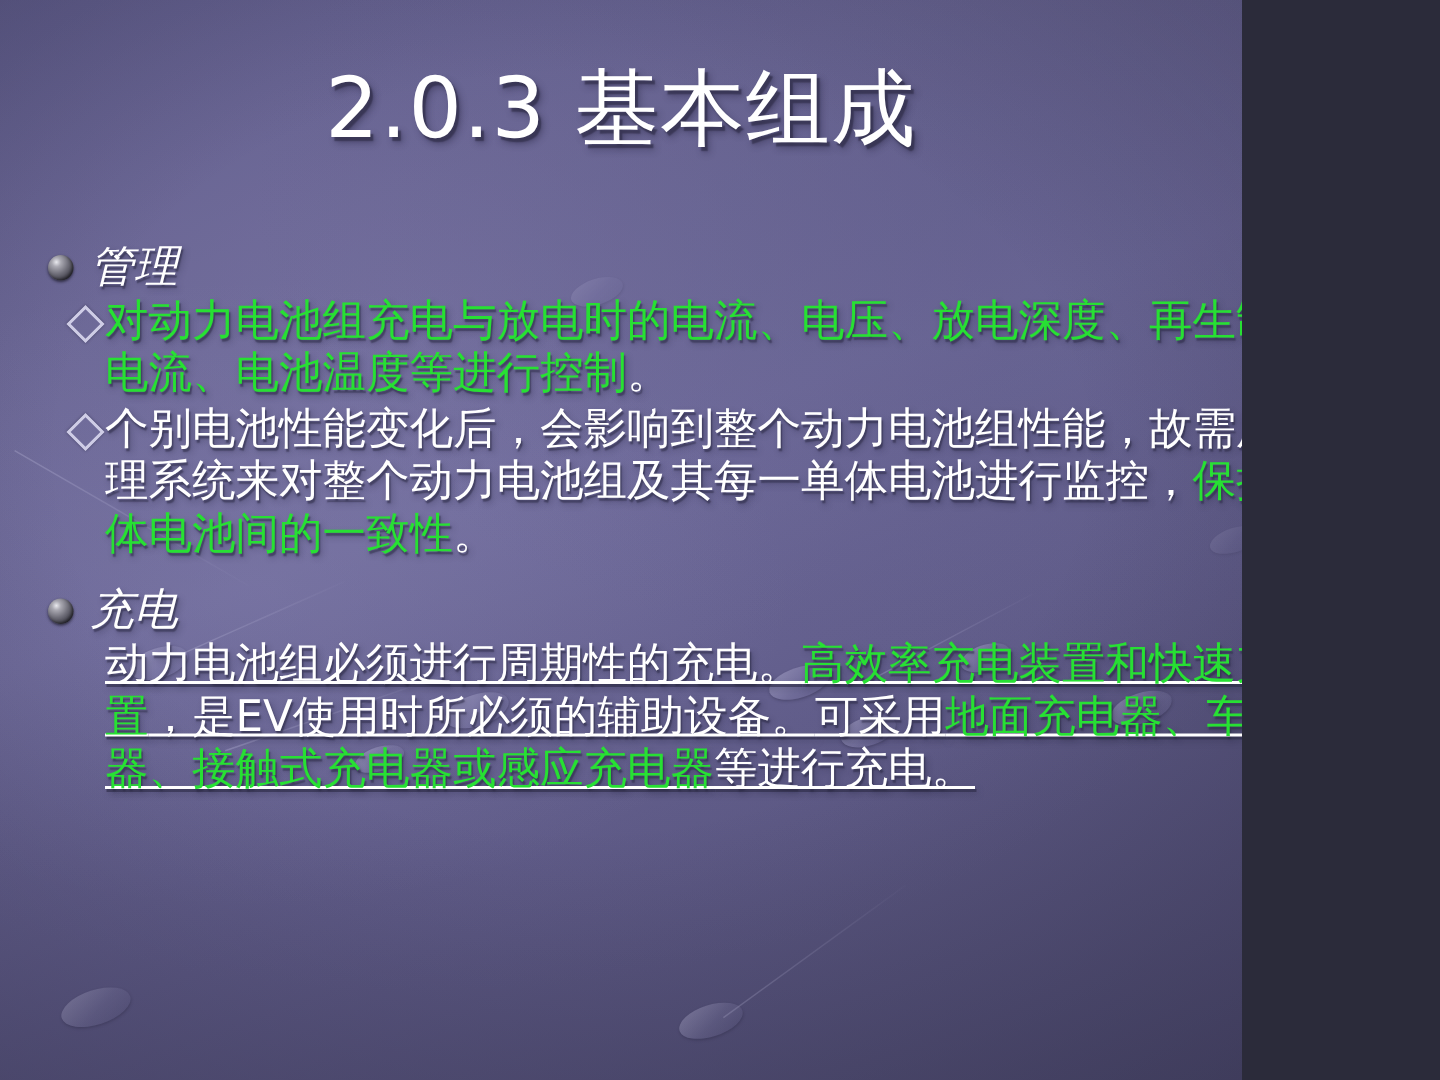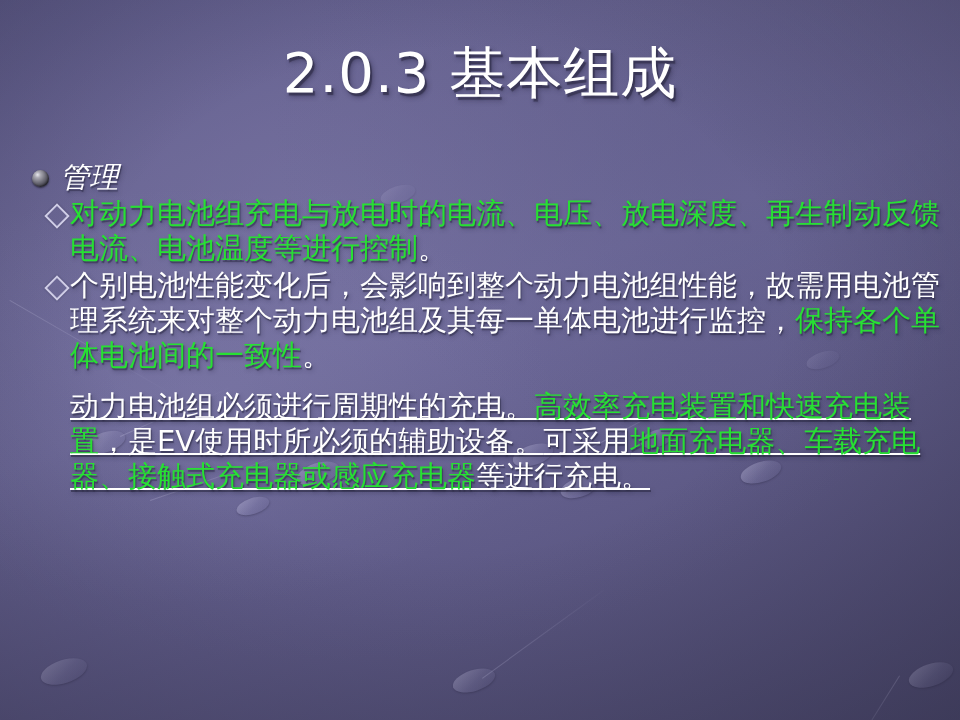--- a/index.html
+++ b/index.html
@@ -9,7 +9,7 @@
   }
   .slide {
     position: relative;
-    width: 960px;
+    width: 828px;
     height: 720px;
     overflow: hidden;
     font-family: "DejaVu Sans", "Liberation Sans", sans-serif;

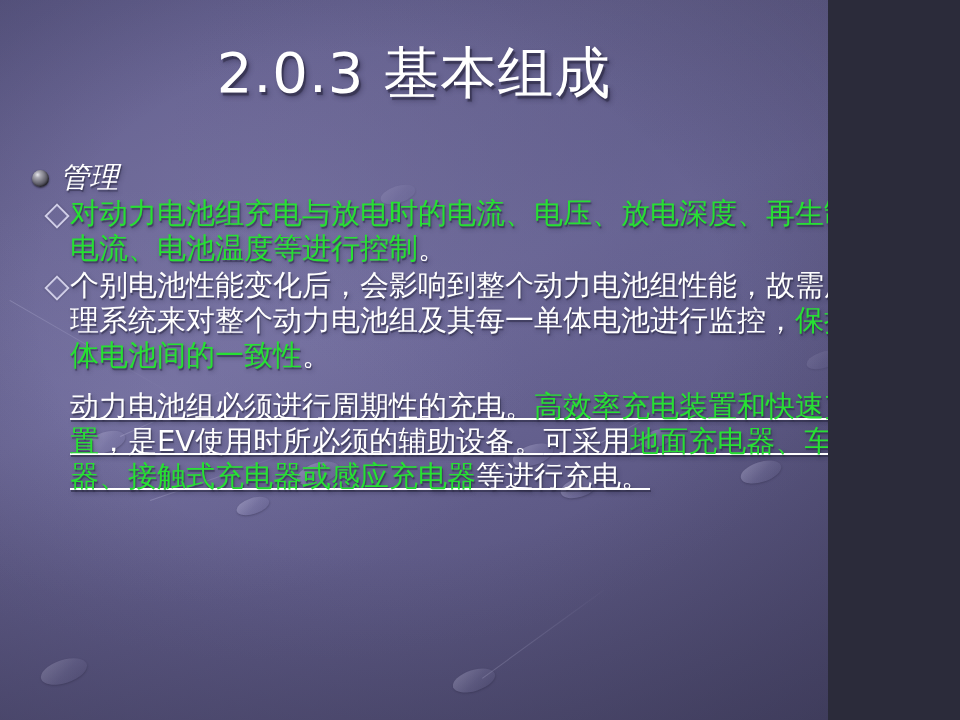--- a/index.html
+++ b/index.html
@@ -203,6 +203,10 @@
 
     <div class="spacer-sm"></div>
 
+    <div class="lvl2-row">
+      <div class="sphere"></div>
+      <div class="lvl2-text txt-shadow">充电</div>
+    </div>
 
     <div class="plain-block txt-shadow">
       <span class="w">动力电池组必须进行周期性的充电。</span><span class="g">高效率充电装置和快速充电装置</span><span class="w">，是EV使用时所必须的辅助设备。</span><span class="w">可采用</span><span class="g">地面充电器、车载充电器、接触式充电器或感应充电器</span><span class="w">等进行充电。</span>

